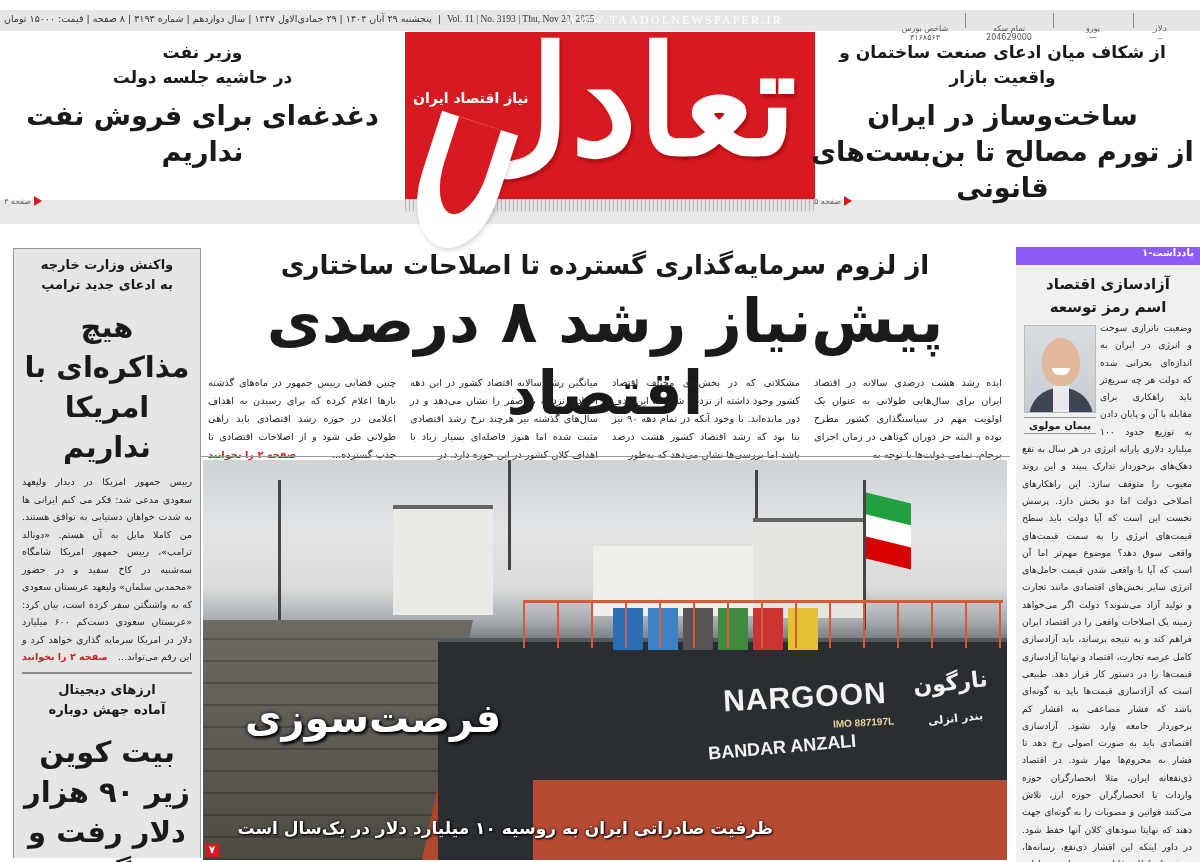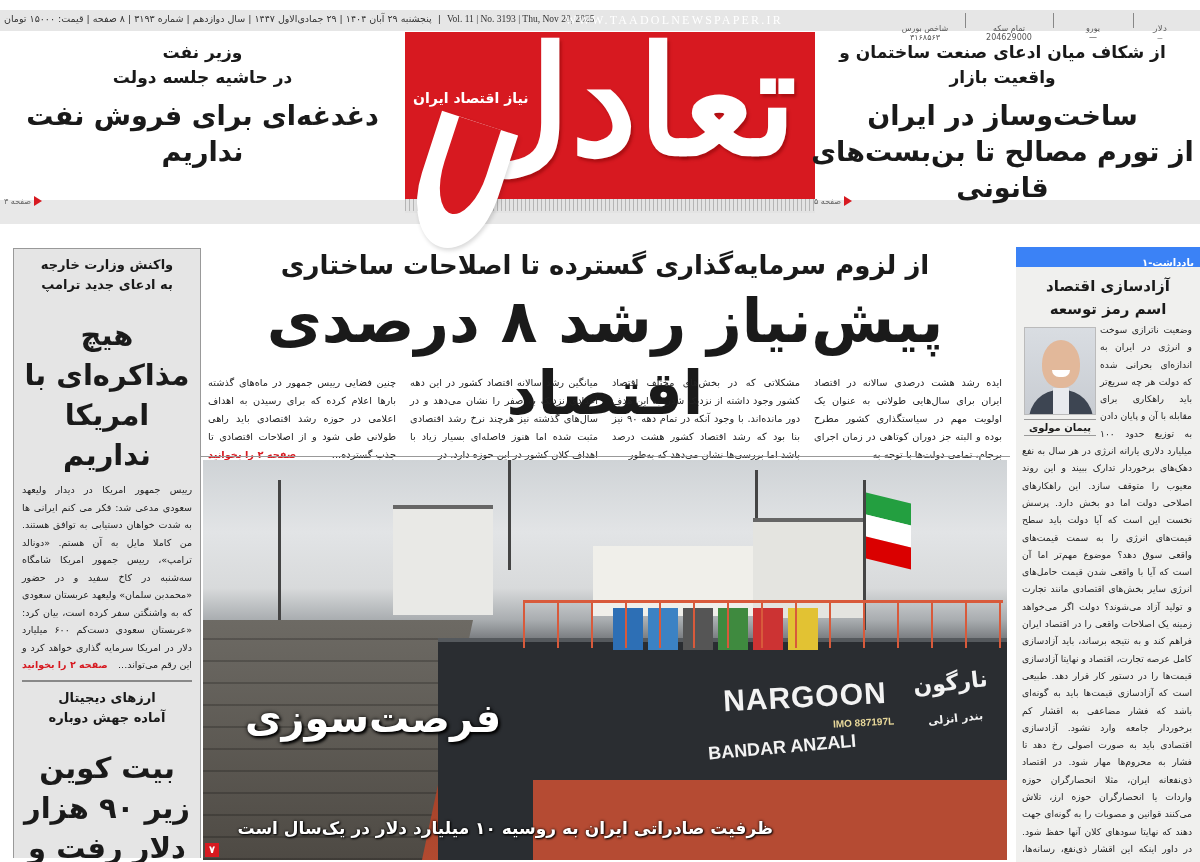--- a/index.html
+++ b/index.html
@@ -81,7 +81,7 @@
 
   
   .right-col { position: absolute; left: 1016px; top: 247px; width: 184px; height: 615px; background: #f0f0ee; direction: rtl; }
-  .right-col .band { background: #3b82f6; color: #fff; font-size: 10px; font-weight: bold; padding: 10px 6px; height: 18px; }
+  .right-col .band { background: #8b5cf6; color: #fff; font-size: 10px; font-weight: bold; padding: 0 6px; height: 18px; }
   .right-col .title { text-align: center; font-size: 15px; font-weight: bold; line-height: 23px; margin-top: 8px; }
   .right-col .author-wrap { float: left; width: 72px; margin: 6px 4px 4px 8px; text-align: center; }
   .right-col .portrait { width: 72px; height: 88px; background: linear-gradient(180deg, #d9dde2 0%, #c8ccd2 100%); position: relative; overflow: hidden; border: 1px solid #bbb; }

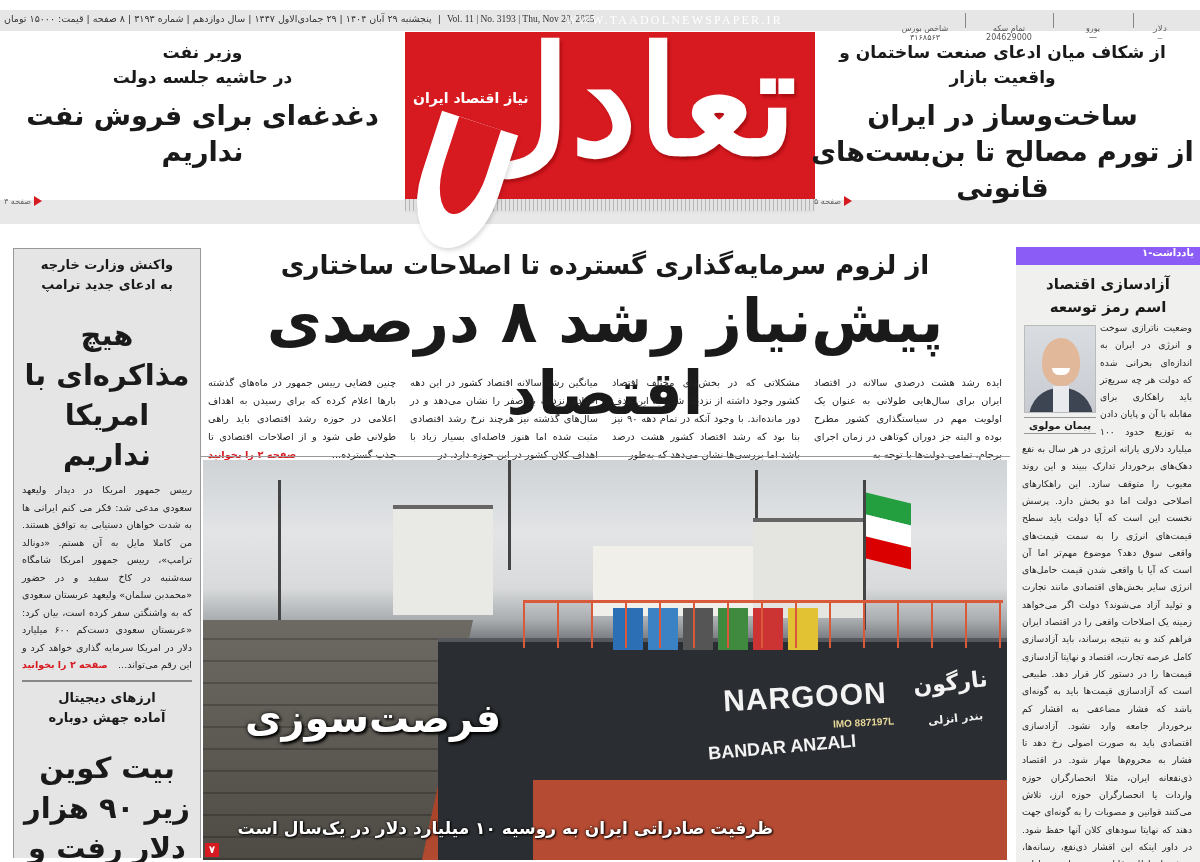--- a/index.html
+++ b/index.html
@@ -38,7 +38,7 @@
   .left-col { position: absolute; left: 13px; top: 248px; width: 188px; height: 610px; border: 1px solid #999; border-bottom: none; background: #e5e5e5; direction: rtl; }
   .left-col .block { padding: 6px 8px 0 8px; text-align: center; }
   .left-col .kick { font-size: 13px; font-weight: bold; line-height: 20px; }
-  .left-col .big { font-size: 29px; font-weight: bold; line-height: 40px; margin-top: 20px; }
+  .left-col .big { font-size: 29px; font-weight: bold; line-height: 40px; margin-top: 12px; }
   .left-col .body { font-size: 9.5px; line-height: 17.5px; text-align: justify; margin-top: 6px; color: #222; }
   .left-col .more { color: #d71920; font-weight: bold; float: left; }
   .left-col .divider { border-top: 2px solid #888; margin: 6px 0 0 0; }

